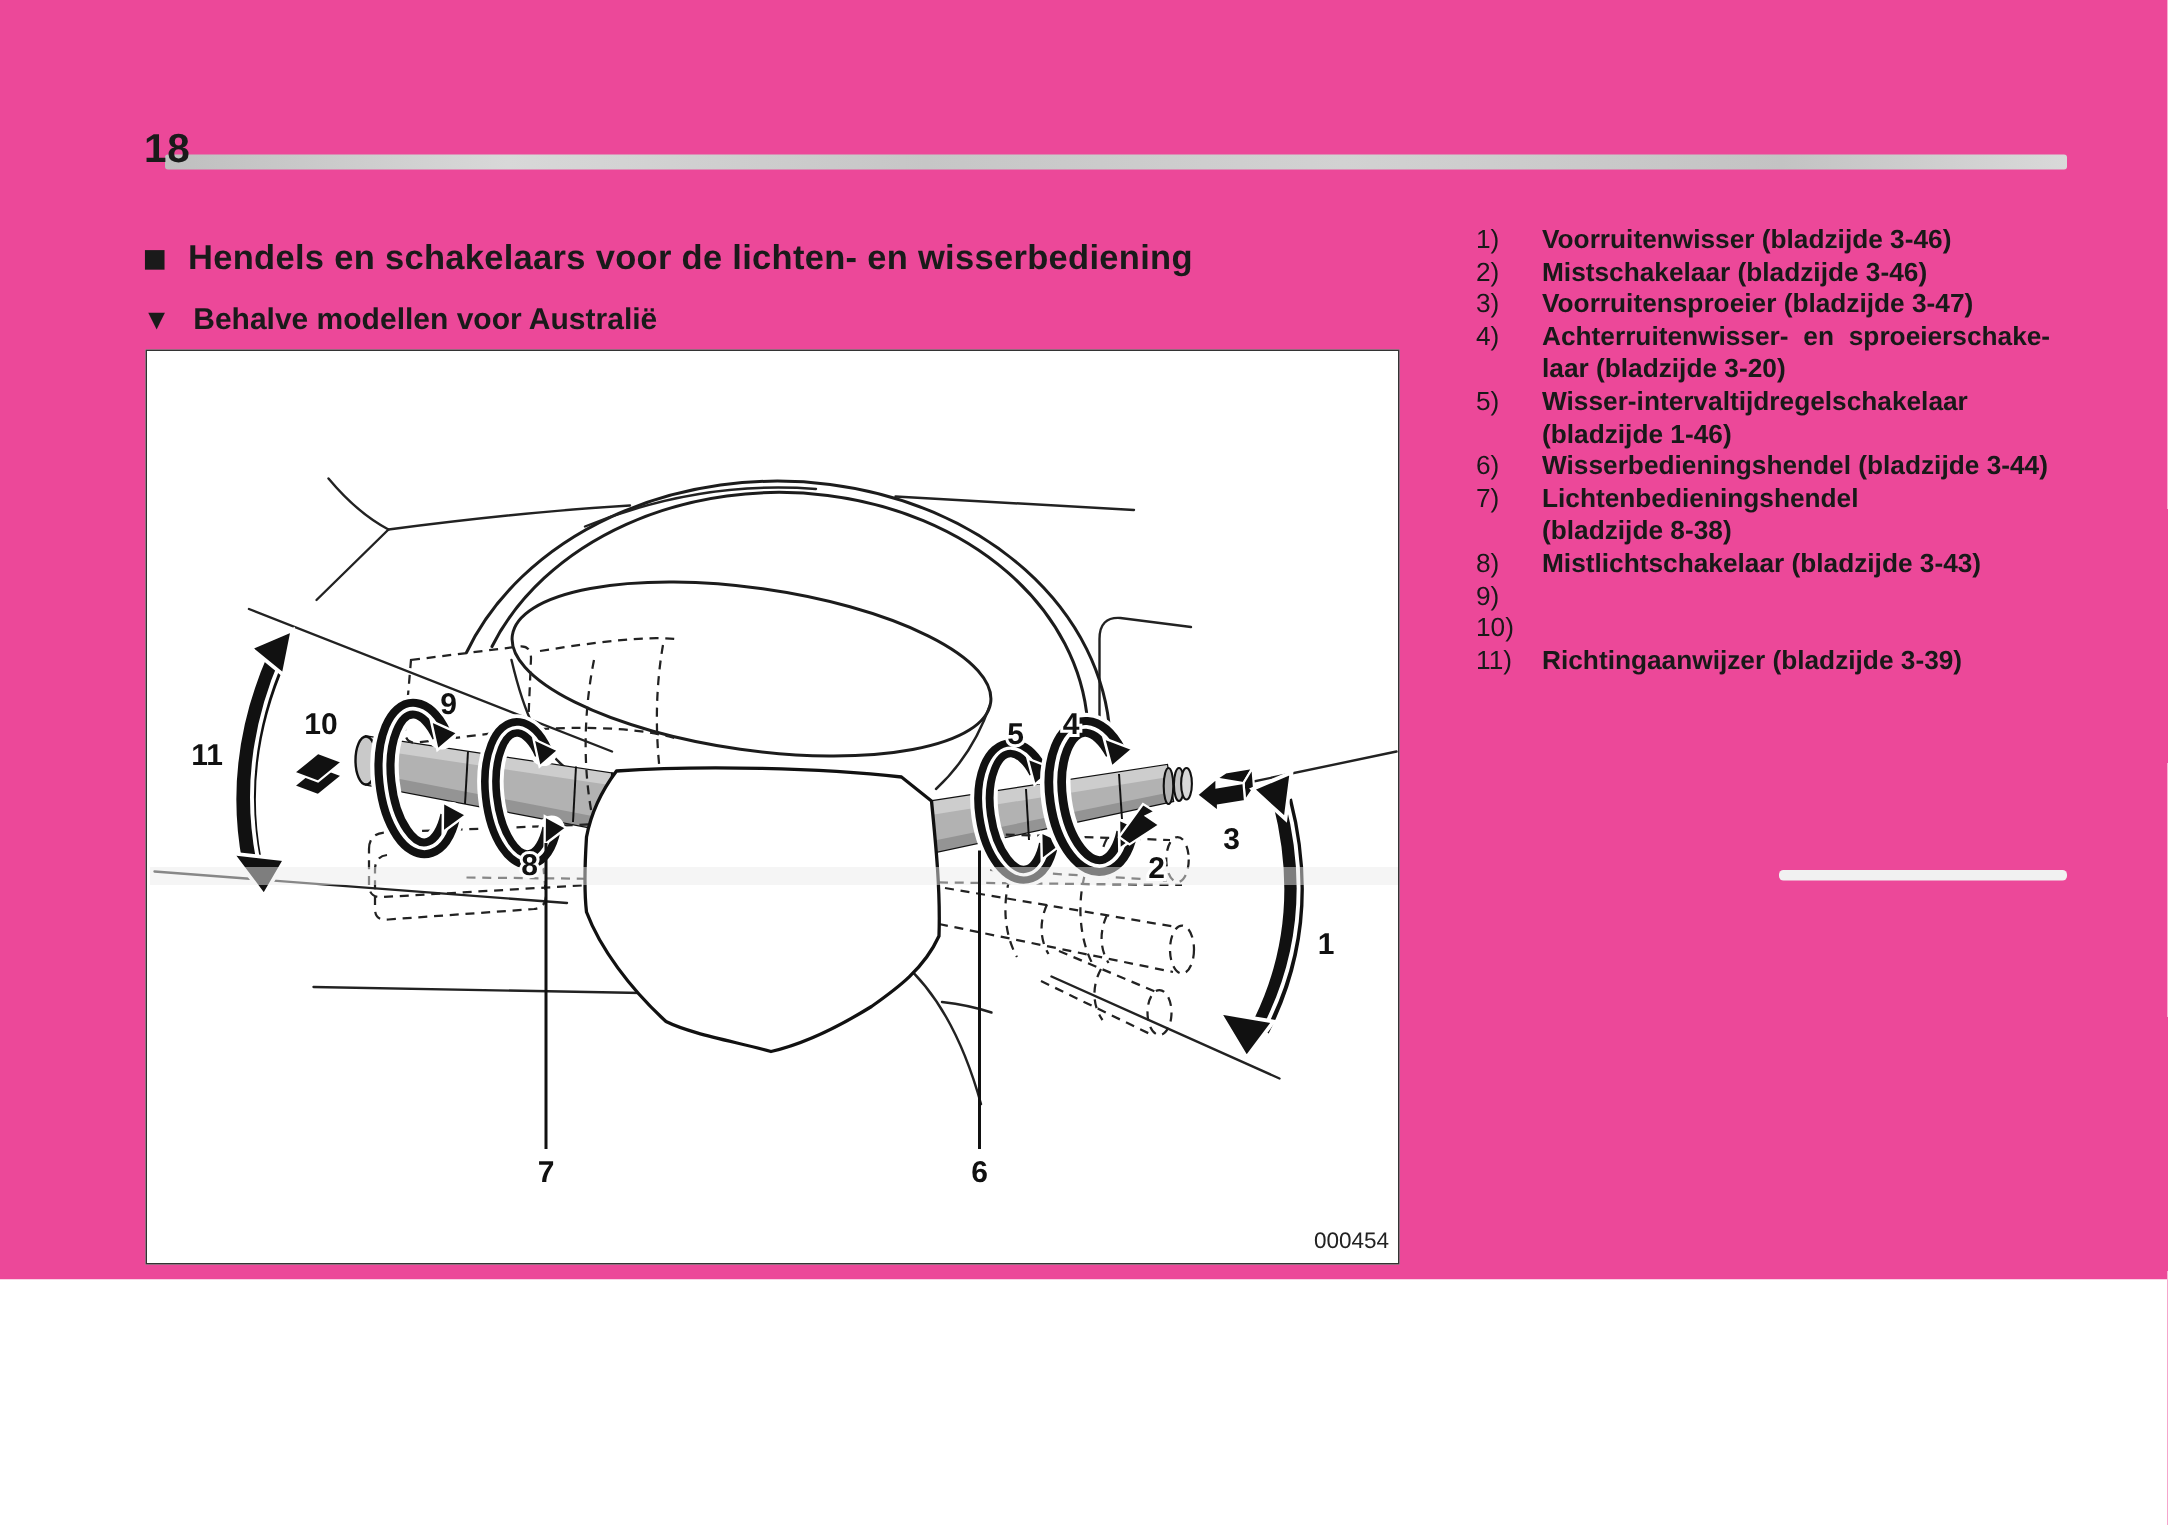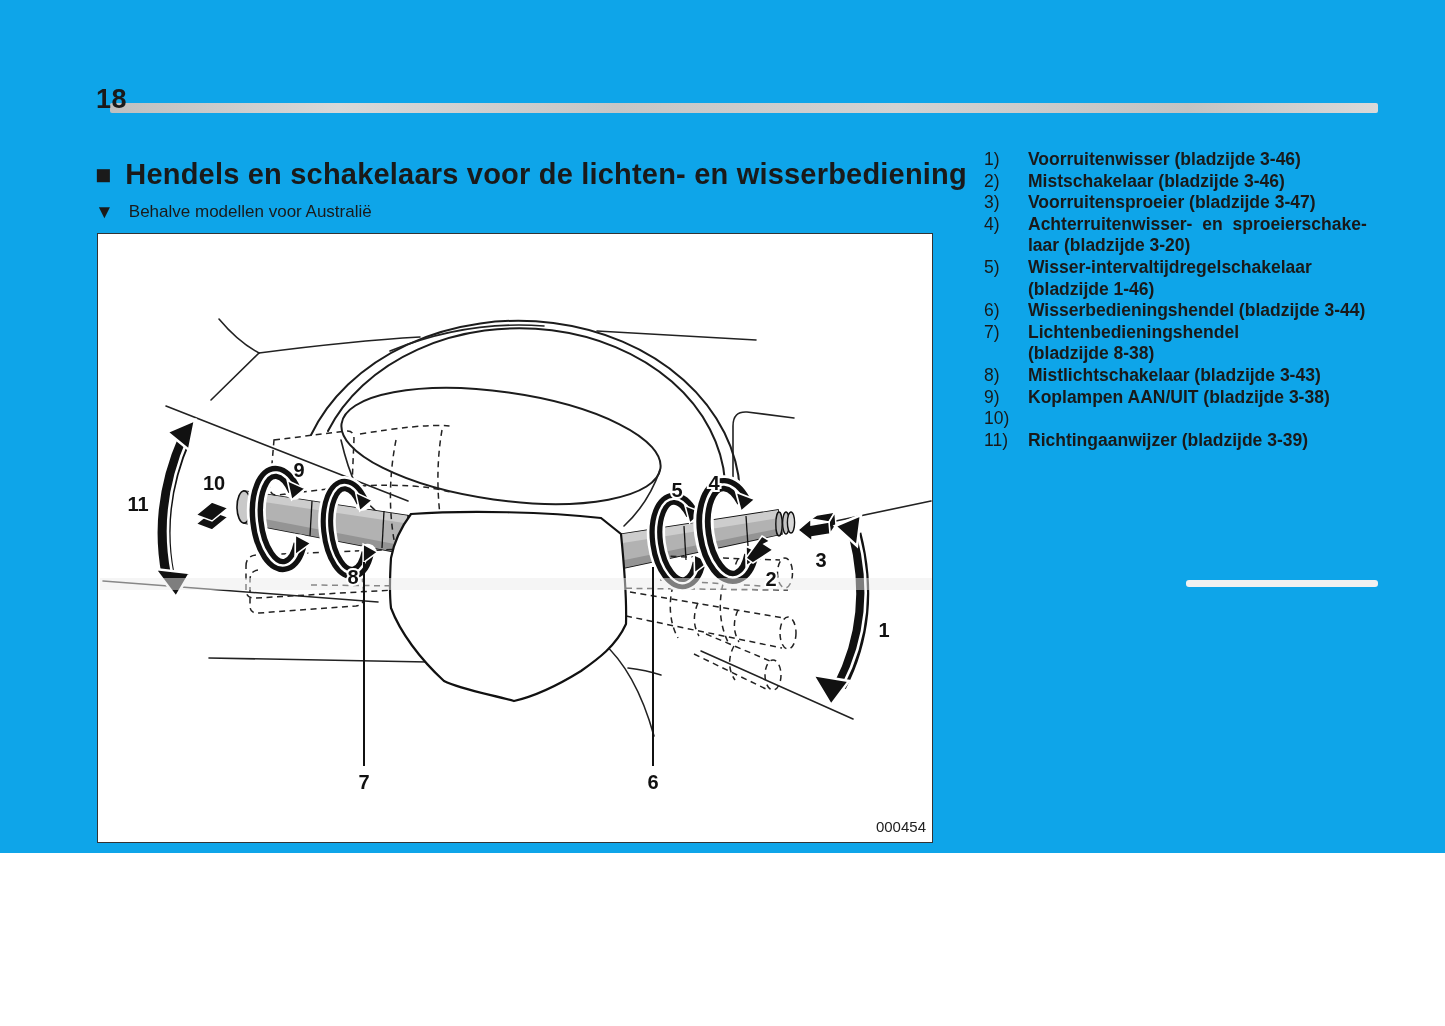--- a/index.html
+++ b/index.html
@@ -3,7 +3,7 @@
 <meta charset="utf-8">
 <style>
   html,body{margin:0;padding:0;background:#ffffff;}
-  #page{position:relative;width:1445px;height:853px;background:#0ea5e9;
+  #page{position:relative;width:1445px;height:853px;background:#ec4899;
         font-family:"Liberation Sans",sans-serif;color:#1a1a1a;overflow:hidden;}
 
   

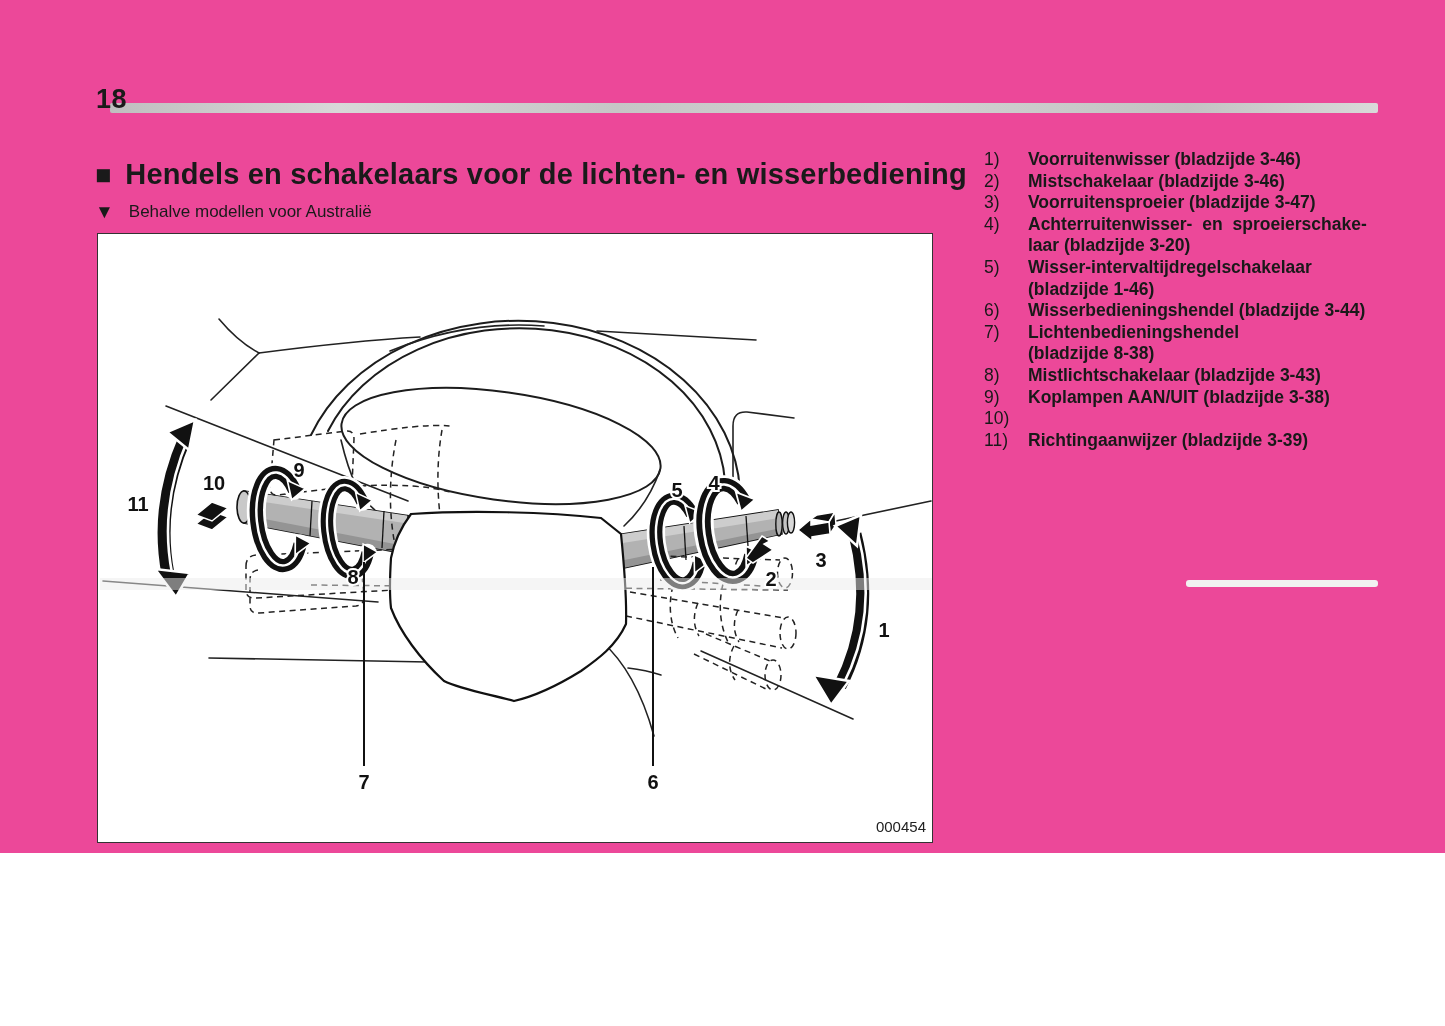--- a/index.html
+++ b/index.html
@@ -16,7 +16,7 @@
   
   #section-heading{position:absolute;left:95px;top:158px;display:flex;align-items:center;gap:14px;}
   #section-heading .sq{font-size:27px;line-height:20px;}
-  #section-heading .ttl{font-size:29px;font-weight:bold;letter-spacing:0.2px;}
+  #section-heading .ttl{font-size:23px;font-weight:bold;letter-spacing:0.2px;}
   #subsection-heading{position:absolute;left:95px;top:202px;display:flex;align-items:center;gap:15px;}
   #subsection-heading .tri{font-size:19px;line-height:16px;}
   #subsection-heading .ttl{font-size:17px;font-weight:normal;}

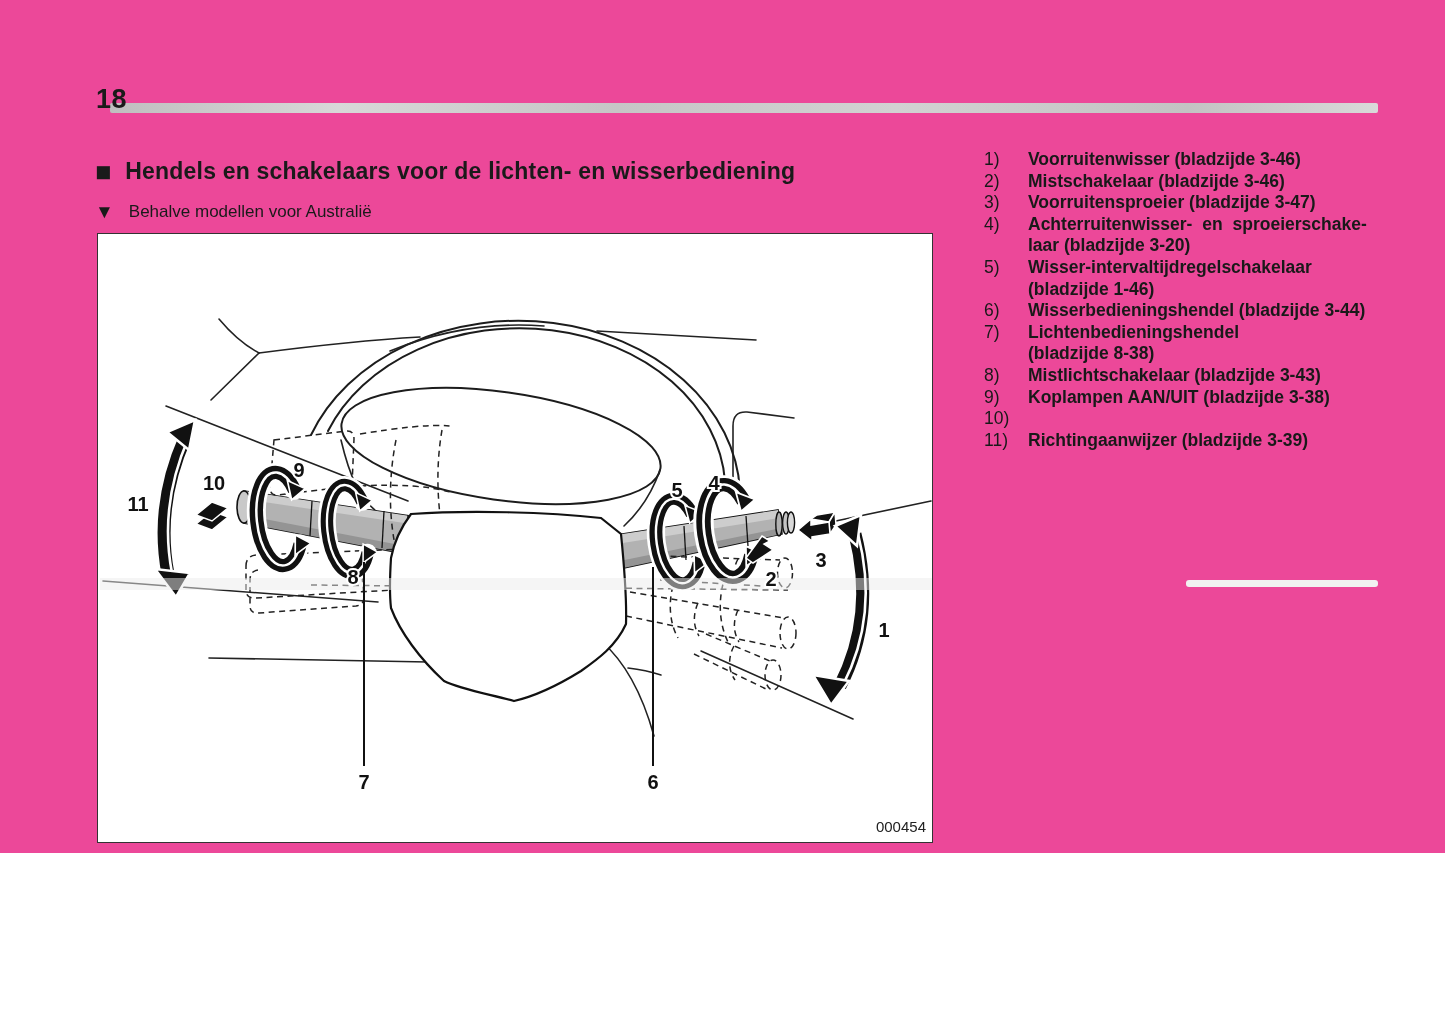--- a/index.html
+++ b/index.html
@@ -19,7 +19,7 @@
   #section-heading .ttl{font-size:23px;font-weight:bold;letter-spacing:0.2px;}
   #subsection-heading{position:absolute;left:95px;top:202px;display:flex;align-items:center;gap:15px;}
   #subsection-heading .tri{font-size:19px;line-height:16px;}
-  #subsection-heading .ttl{font-size:17px;font-weight:normal;}
+  #subsection-heading .ttl{font-size:20px;font-weight:bold;}
 
   
   #figure-panel{position:absolute;left:97px;top:233px;width:836px;height:610px;

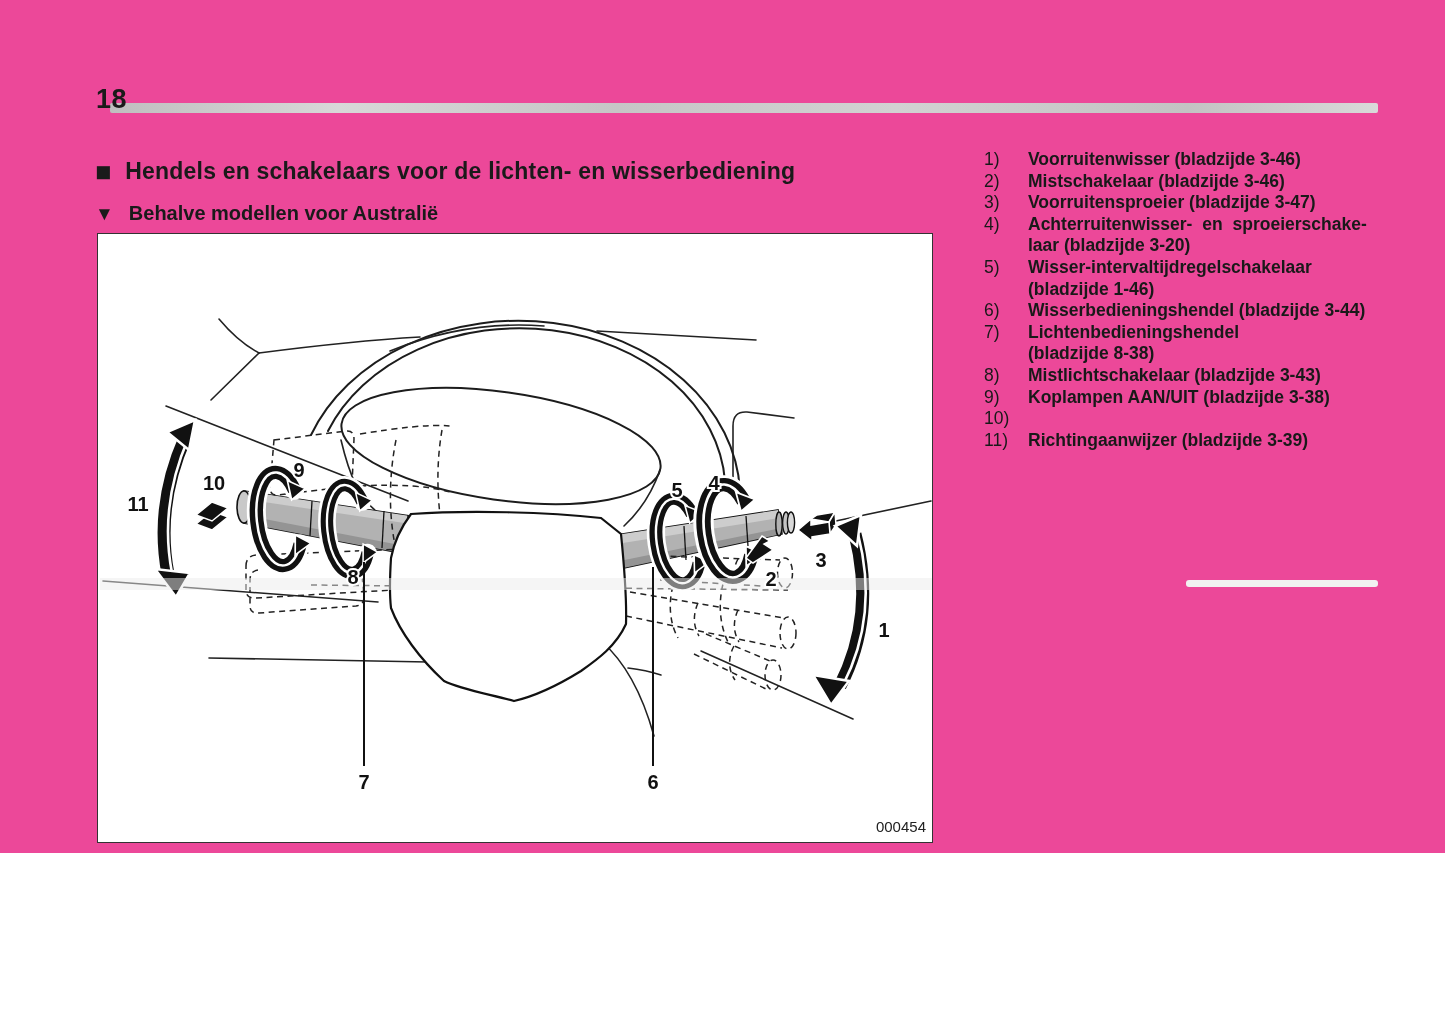--- a/index.html
+++ b/index.html
@@ -279,7 +279,6 @@
         </li>
       <li>
           <span class="num">9)</span>
-          <span class="txt">Koplampen AAN/UIT (bladzijde 3-38)</span>
         </li>
       <li>
           <span class="num">10)</span>

